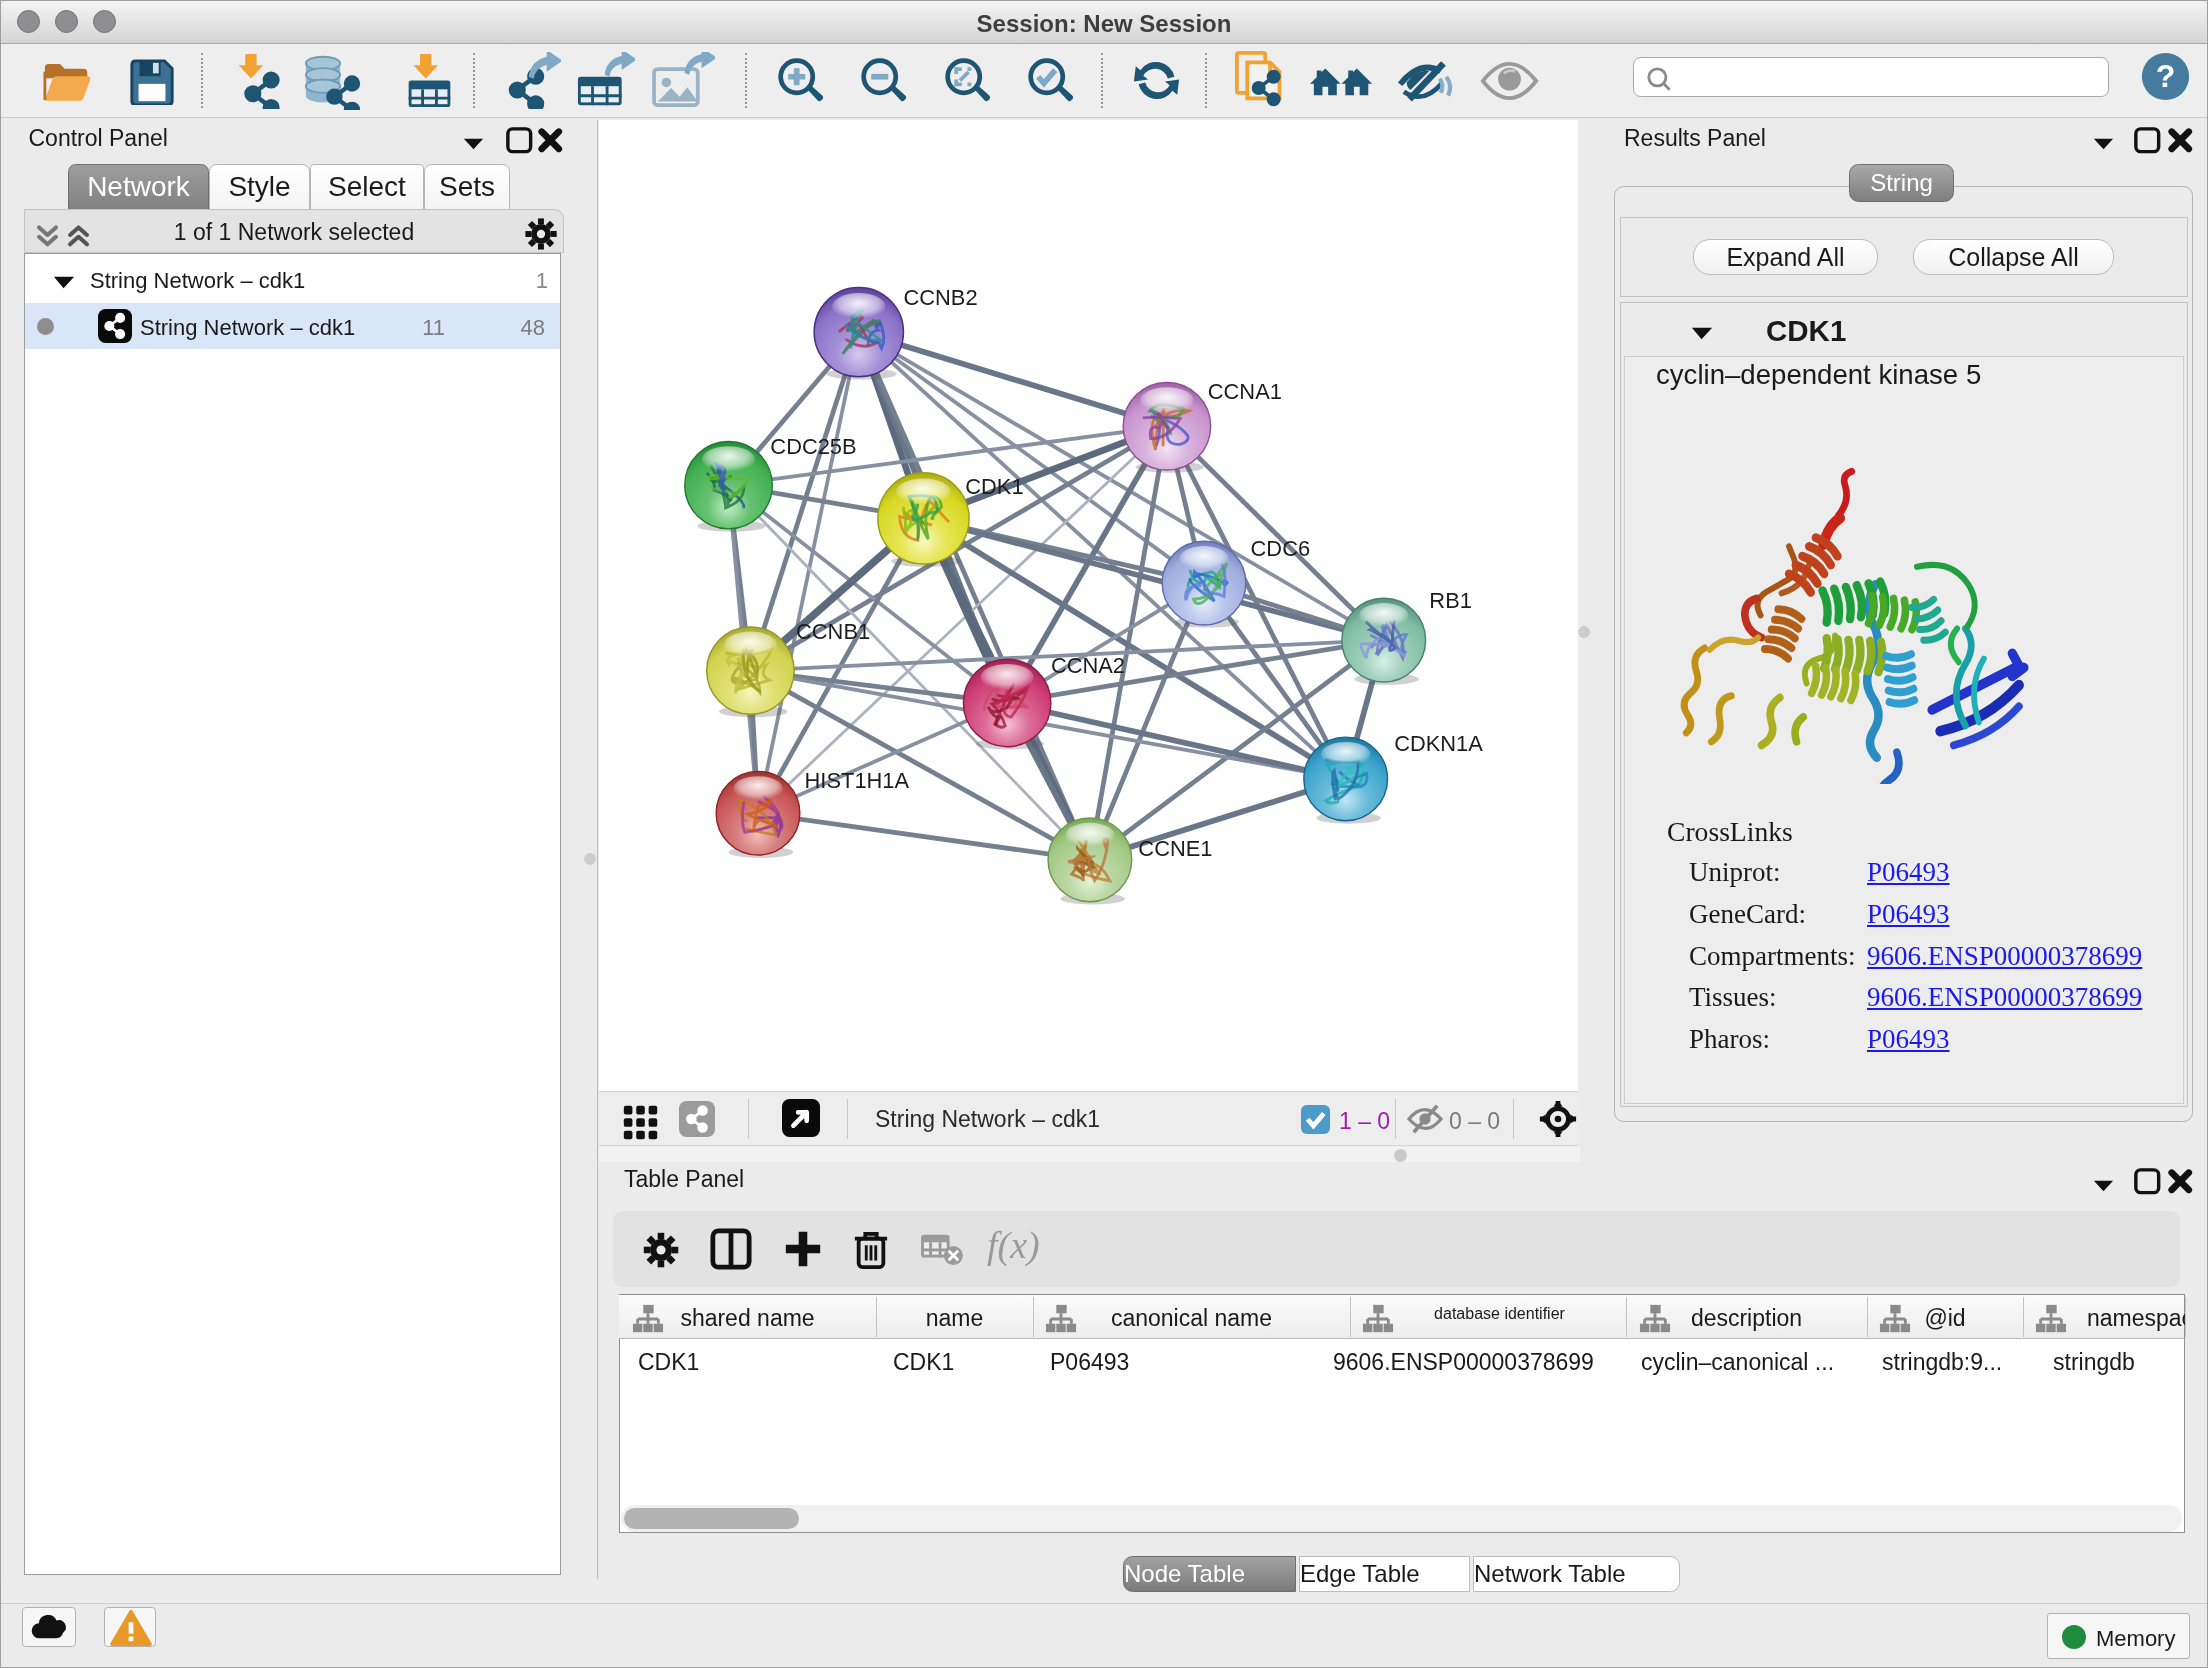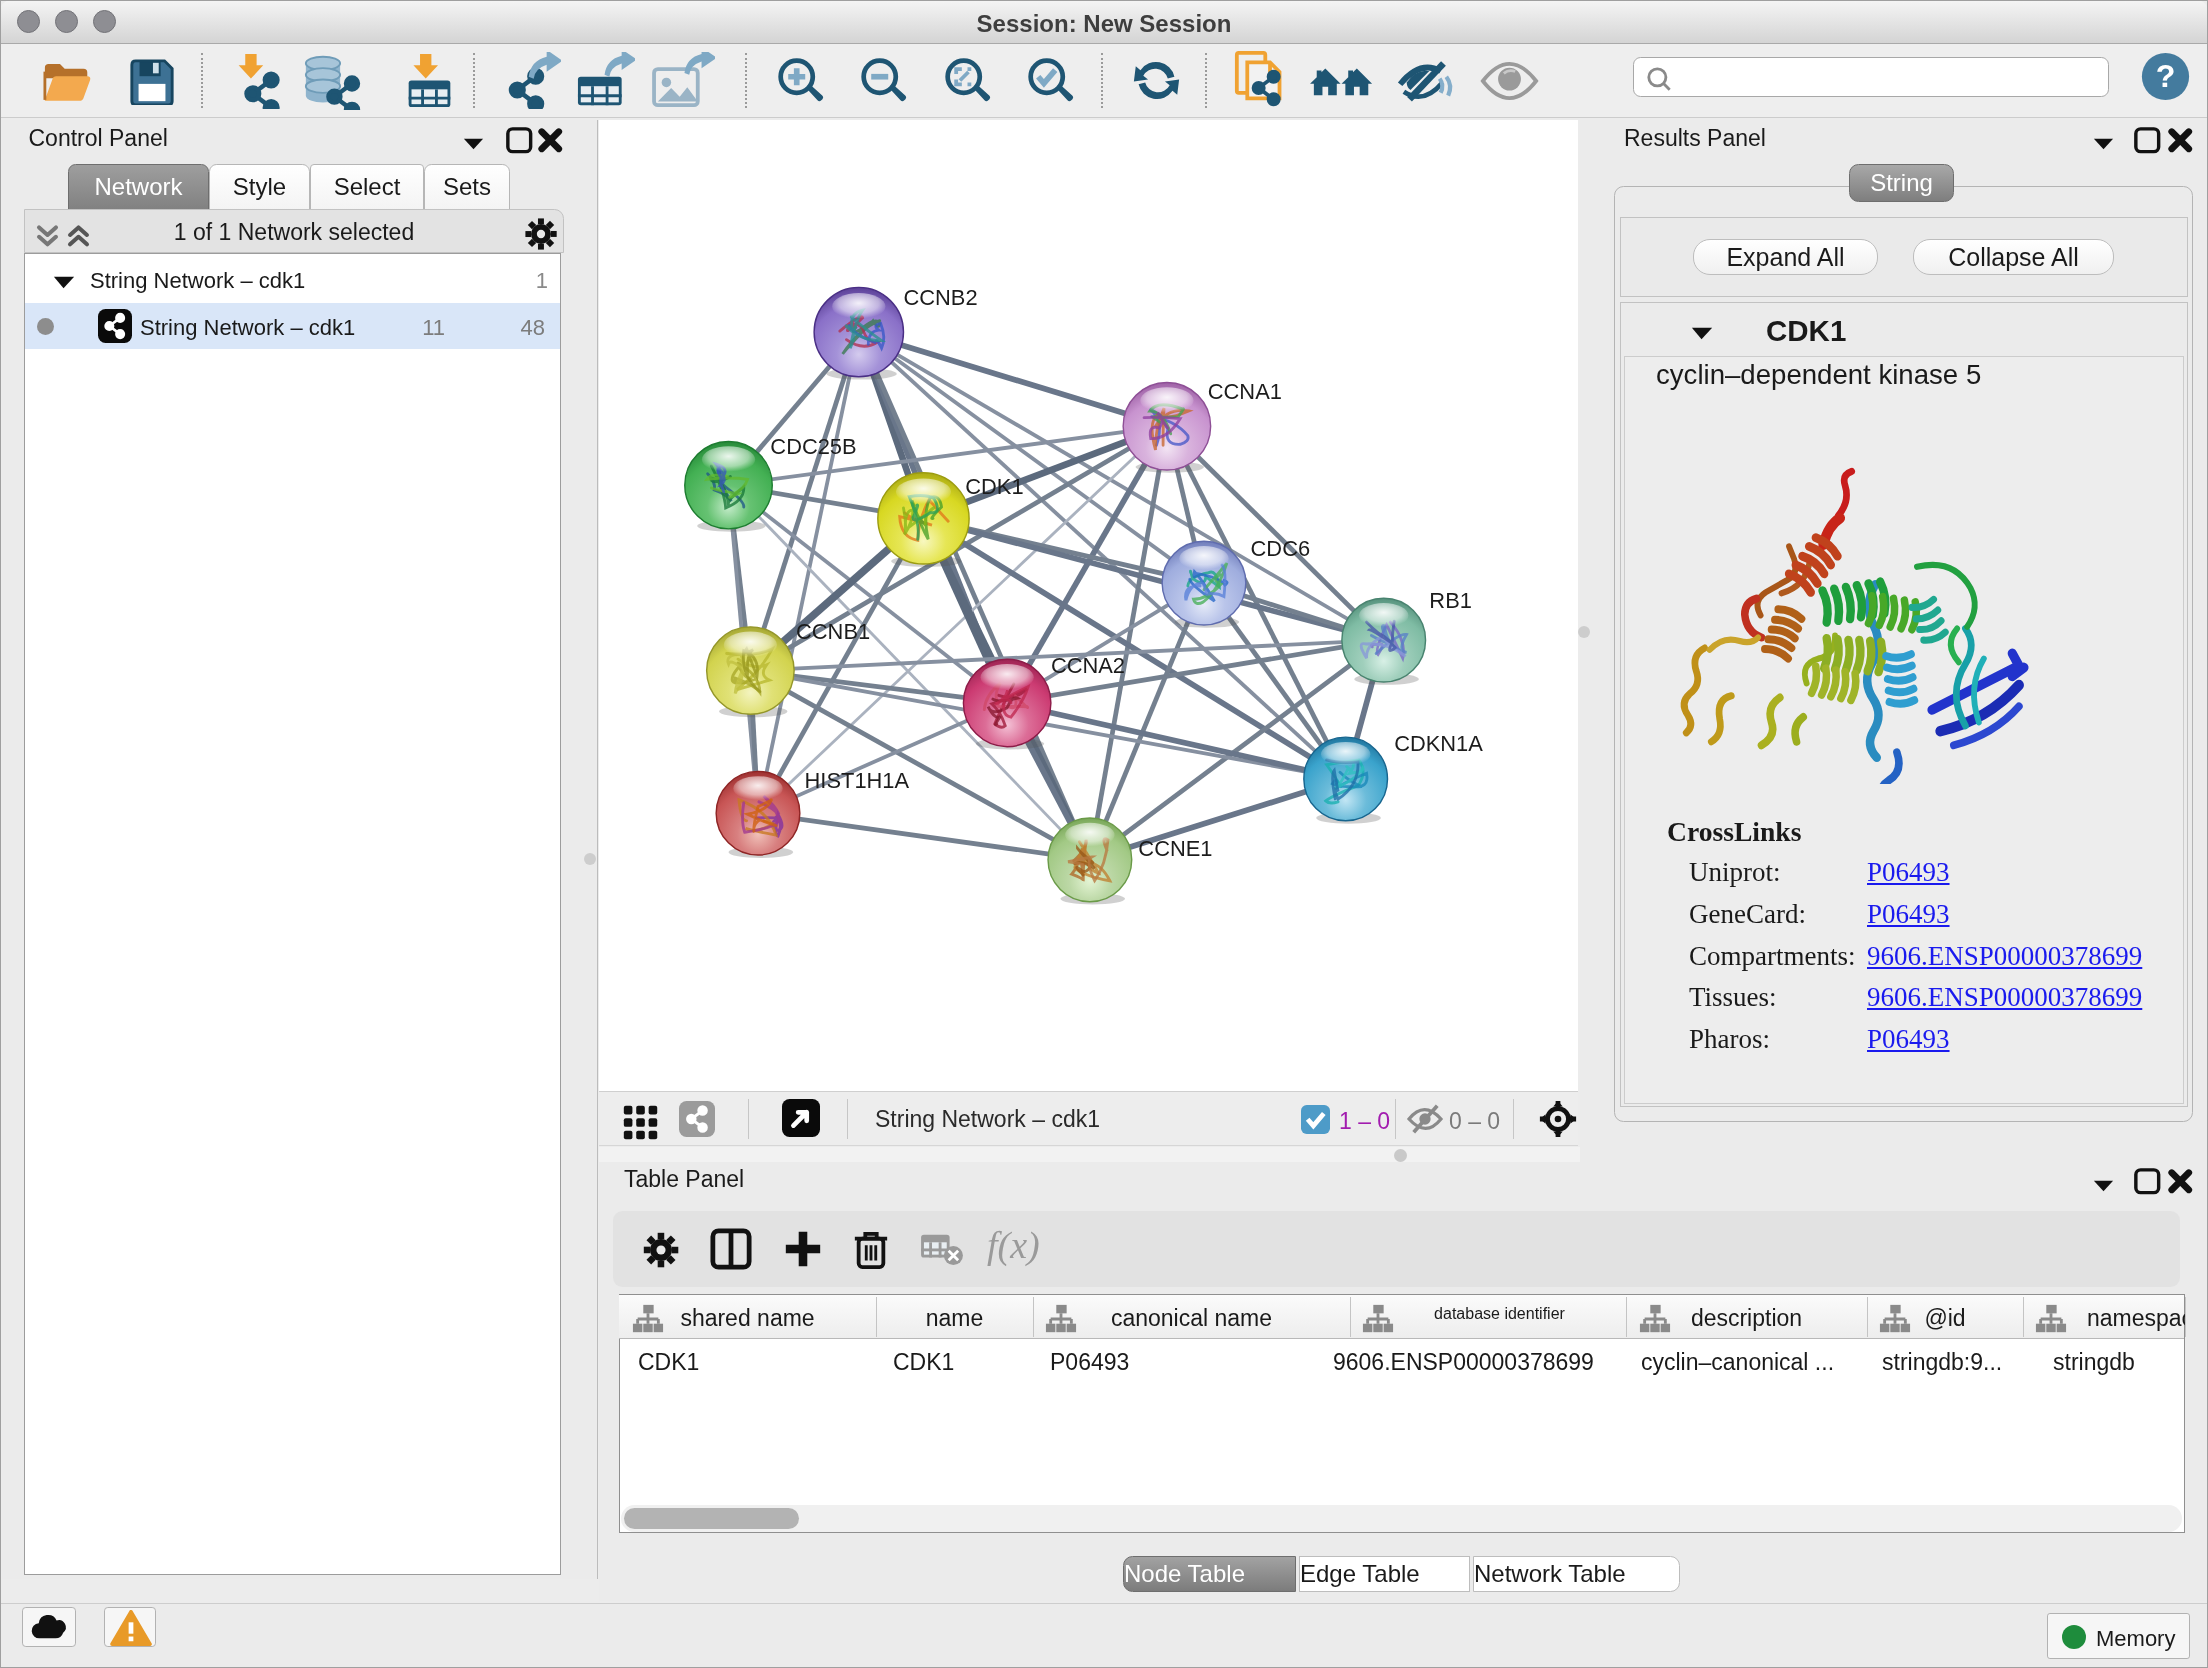--- a/index.html
+++ b/index.html
@@ -12,7 +12,7 @@
 .searchbox{left:1633px;top:57px;width:476px;height:40px;background:#fff;border:1.9px solid #a8a8a8;border-radius:7.6px}
 .panel-title{font-size:23px;color:#1a1a1a}
 .ctrl{left:1.9px;top:120px;width:596px;height:1459px;background:#ebebeb;border-right:1.9px solid #bcbcbc}
-.tab{position:absolute;top:164px;height:60px;border:1px solid #b6b6b6;background:linear-gradient(#ffffff,#f0f0f0);text-align:center;line-height:44px;font-size:24px}
+.tab{position:absolute;top:164px;height:60px;border:1px solid #b6b6b6;background:linear-gradient(#ffffff,#f0f0f0);text-align:center;line-height:44px;font-size:28px}
 .tabsel{background:linear-gradient(#9e9e9e,#787878);color:#fff;border-color:#6e6e6e}
 .ntbar{left:24px;top:209px;width:540px;height:44px;background:#e3e3e3;border:1px solid #c2c2c2;border-radius:0 9.5px 0 0}
 .treebox{left:24px;top:253px;width:537px;height:1322px;background:#fff;border:1px solid #9c9c9c}

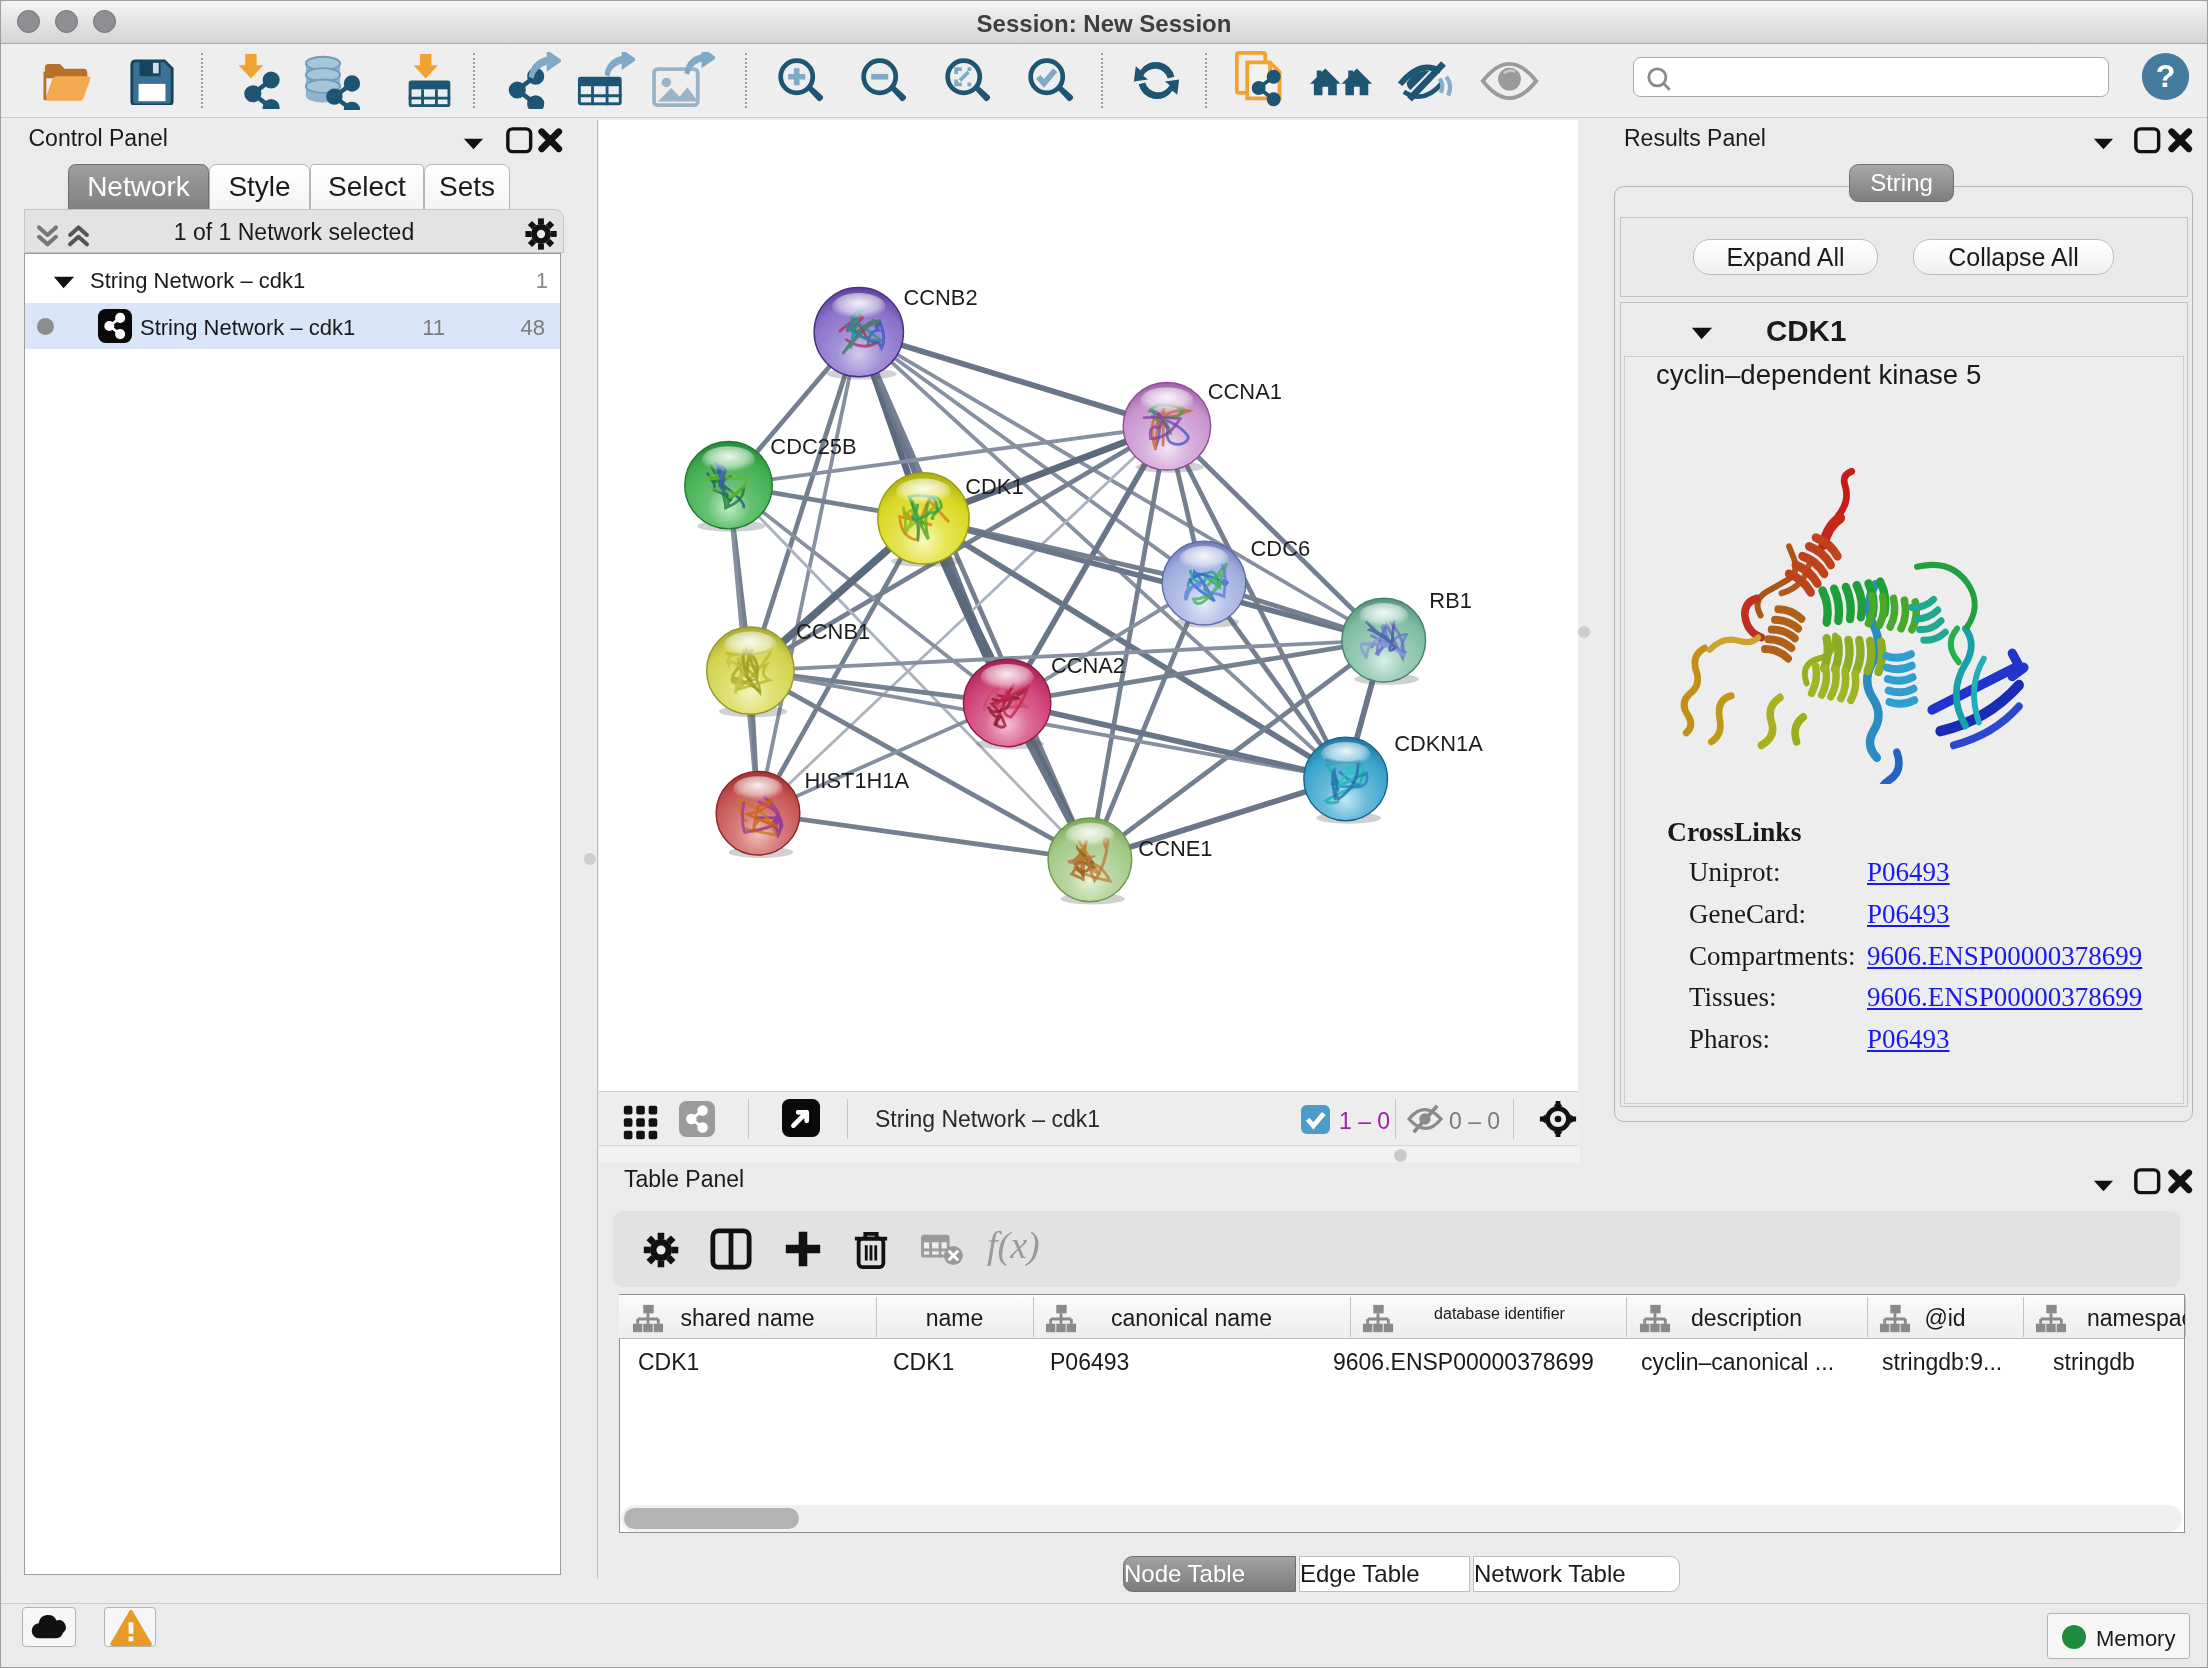--- a/index.html
+++ b/index.html
@@ -651,7 +651,7 @@
       <path d="M316 194 Q305 204 290 203" fill="none" stroke="#20a890" stroke-width="8" stroke-linecap="round"></path>
     </g>
   </svg>
-<div class="abs serif" style="left:1667px;top:816px;font-size:27.6px;font-weight:bold">CrossLinks</div>
+<div class="abs serif" style="left:1667px;top:816px;font-size:27.6px;font-weight:normal">CrossLinks</div>
 <div class="abs serif" style="left:1689px;top:857px;font-size:27px">Uniprot:</div>
 <div class="abs serif link" style="left:1867px;top:857px;font-size:27px">P06493</div>
 <div class="abs serif" style="left:1689px;top:899px;font-size:27px">GeneCard:</div>

